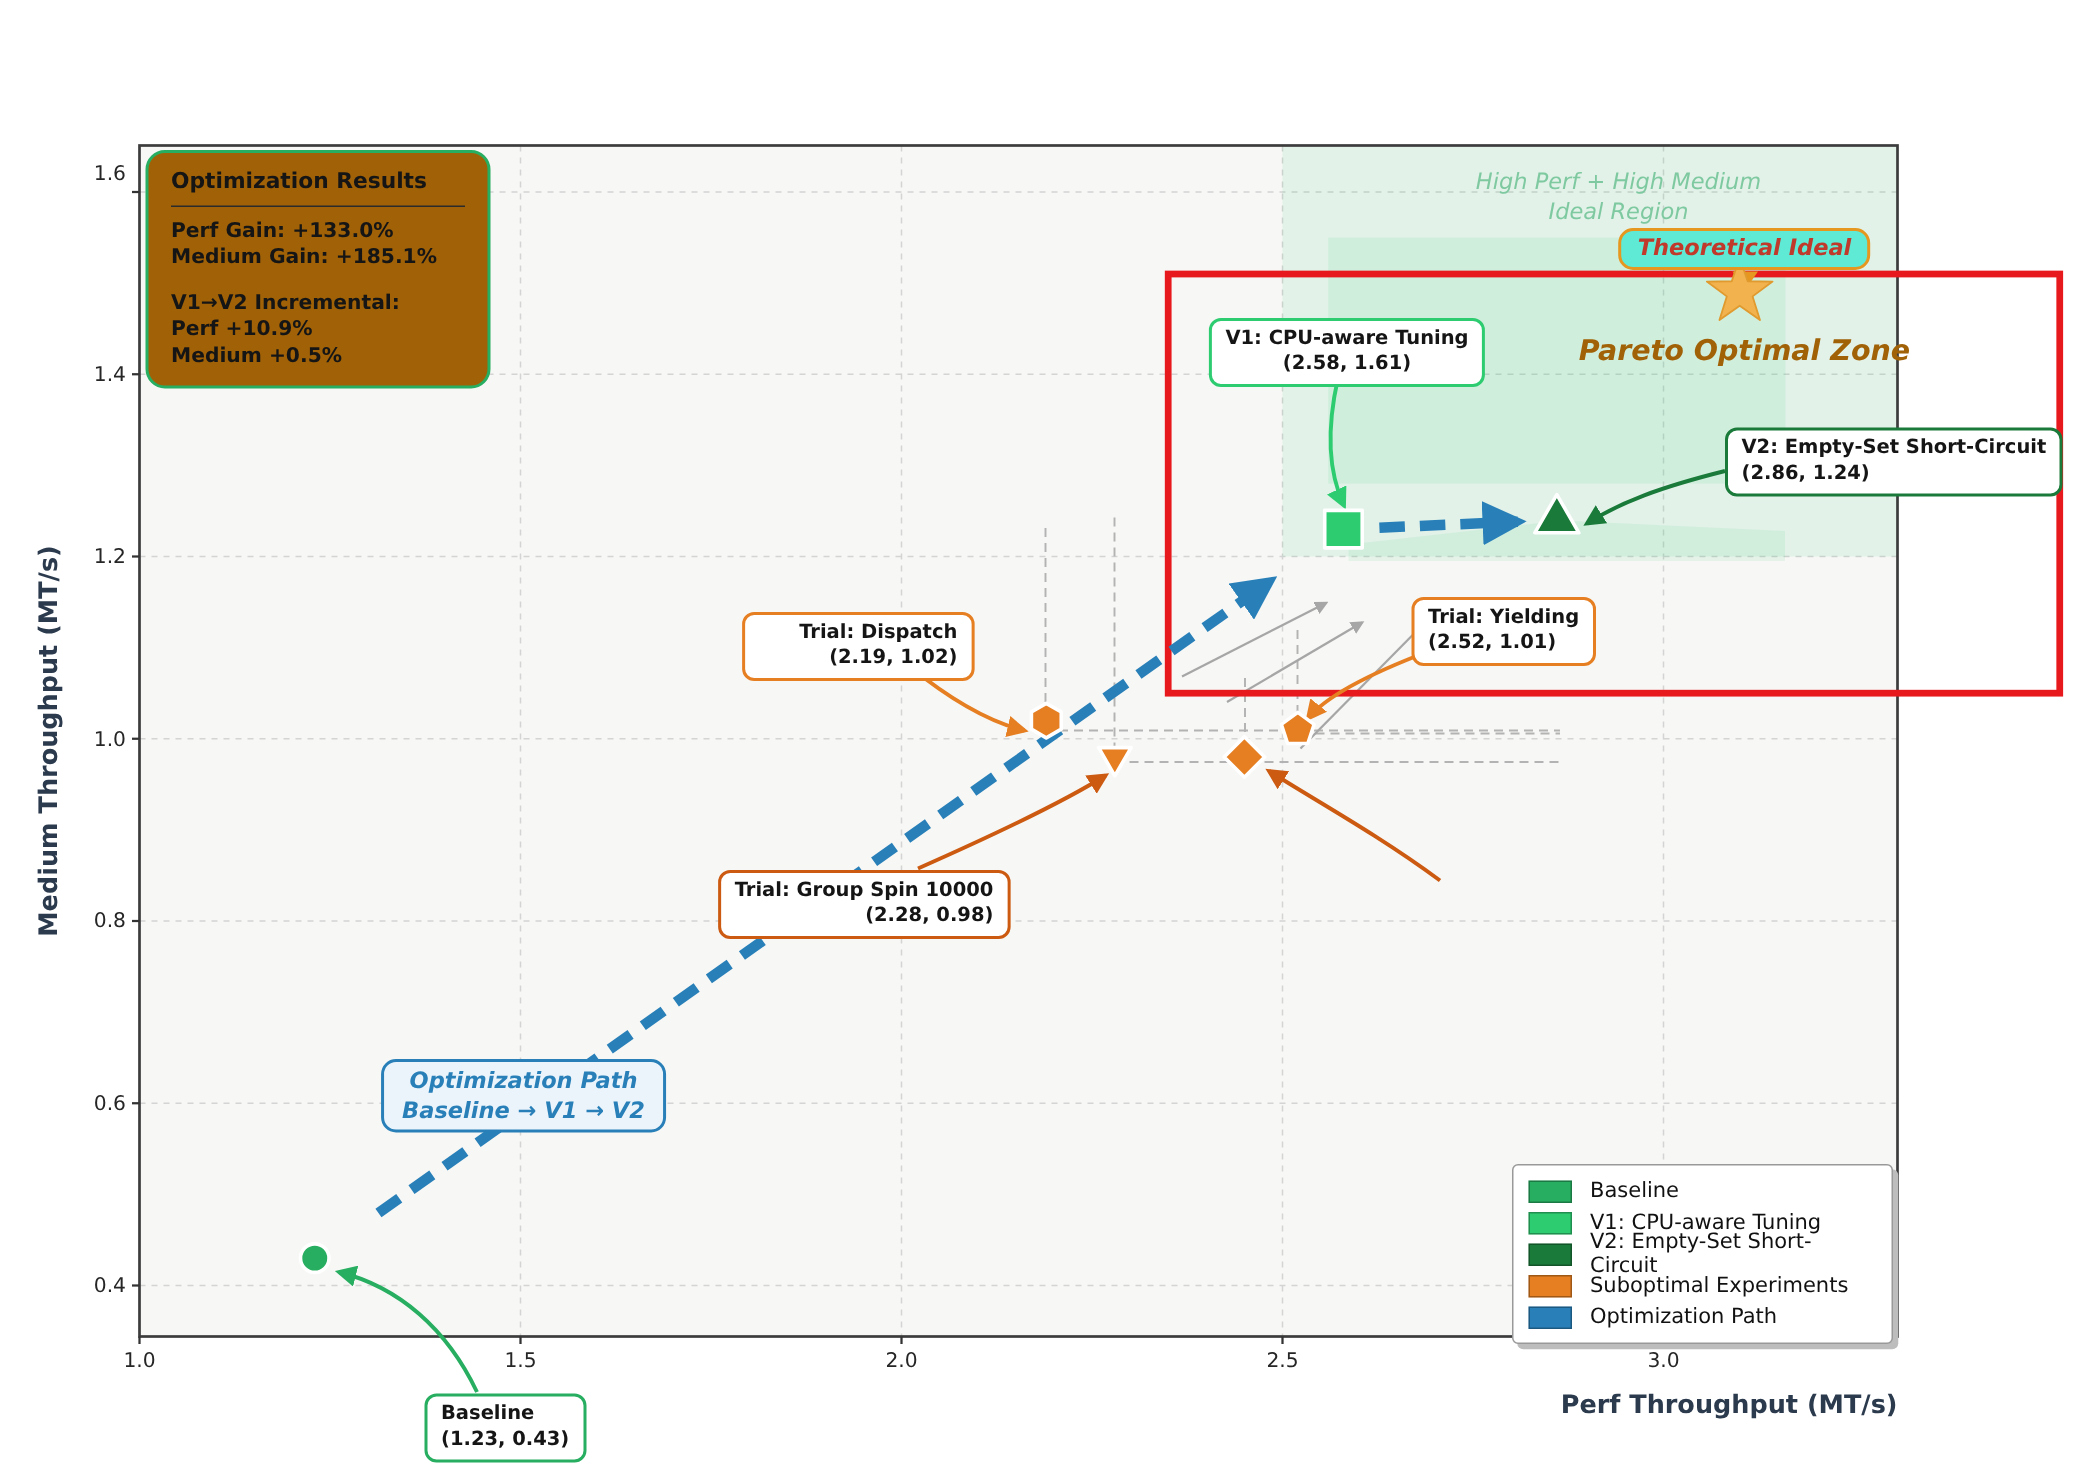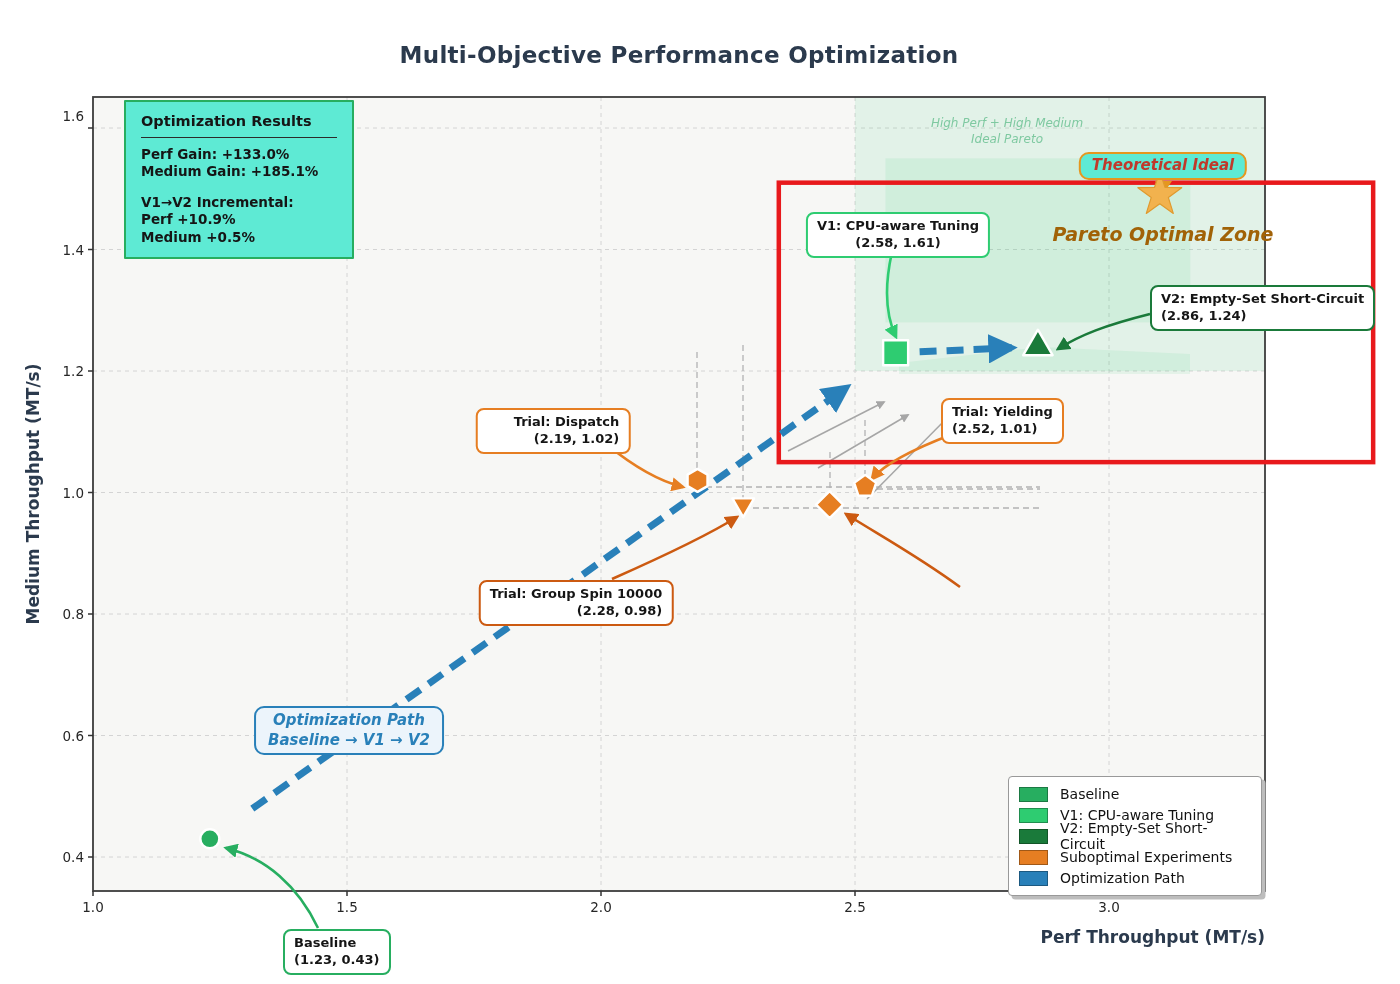--- a/index.html
+++ b/index.html
@@ -140,7 +140,6 @@
       <polygon points="1159.8,171.8 1165.1,187.5 1181.7,187.7 1168.4,197.6 1173.3,213.4 1159.8,203.8 1146.3,213.4 1151.2,197.6 1137.9,187.7 1154.5,187.5" fill="#f2b24e" stroke="#e09a2e" stroke-width="1.2" stroke-linejoin="round"></polygon>
     </svg>
 
-  <div class="chart-title">Multi-Objective Performance Optimization</div>
   <div class="xlabel">Perf Throughput (MT/s)</div>
   <div class="ylabel">Medium Throughput (MT/s)</div>
 

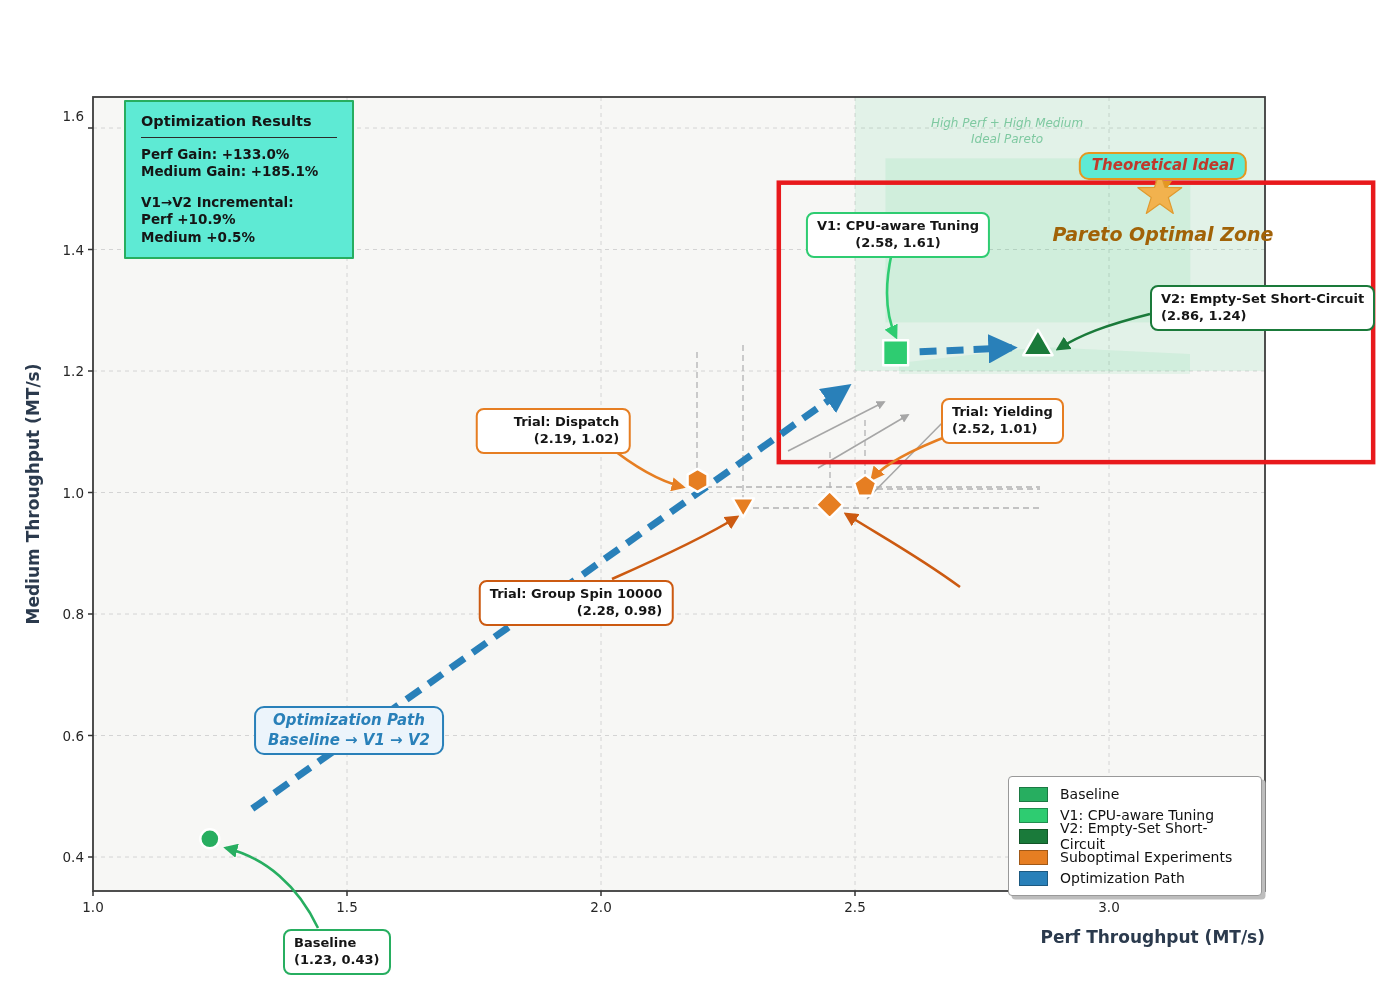--- a/index.html
+++ b/index.html
@@ -24,8 +24,8 @@
   .ta-c{text-align:center;} .ta-r{text-align:right;}
   .cx{transform:translateX(-50%);}
 
-  .results{left:124px;top:100px;background:#5eead4;border:2.5px solid #27ae60;
-    border-radius:1px;padding:10px 15px;font-size:13.5px;min-width:196px;}
+  .results{left:97px;top:100px;background:#a16207;border:2.5px solid #27ae60;
+    border-radius:13px;padding:10px 15px;font-size:13.5px;min-width:196px;}
   .results .head{font-size:14.5px;}
   .results .rule{border-top:1.6px solid #2b2b2b;margin:6px 0 8px 0;}
   .results .gap{height:13px;}

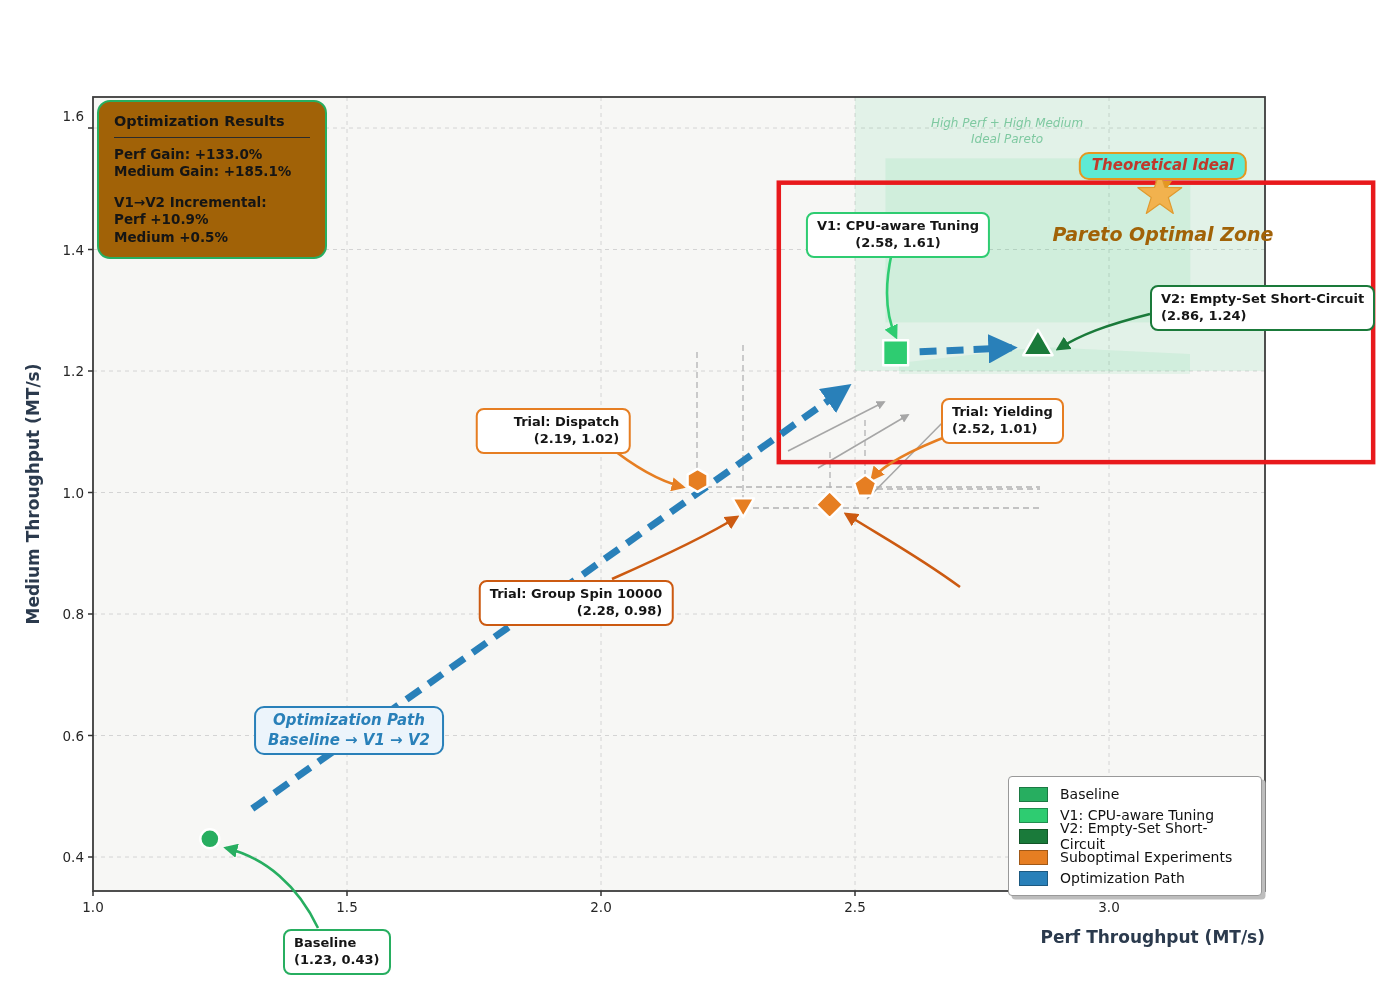--- a/index.html
+++ b/index.html
@@ -44,8 +44,8 @@
     border-radius:10px;color:#2980b9;font-style:italic;font-size:15px;padding:3px 12px;}
   .pareto-label{position:absolute;left:1163px;top:234px;transform:translate(-50%,-50%);
     font-size:19px;font-weight:bold;font-style:italic;color:#a16207;white-space:nowrap;z-index:4;}
-  .region-label{position:absolute;left:1007px;top:131px;transform:translate(-50%,-50%);
-    text-align:center;font-size:12px;font-style:italic;color:#7fc9a1;line-height:1.35;z-index:4;white-space:nowrap;}
+  .region-label{position:absolute;left:1079px;top:131px;transform:translate(-50%,-50%);
+    text-align:center;font-size:15px;font-style:italic;color:#7fc9a1;line-height:1.35;z-index:4;white-space:nowrap;}
 
   .legend{position:absolute;left:1008px;top:776px;width:232px;background:#ffffff;
     border:1.3px solid #999;border-radius:4px;box-shadow:3.5px 3.5px 0 #bdbdbd;

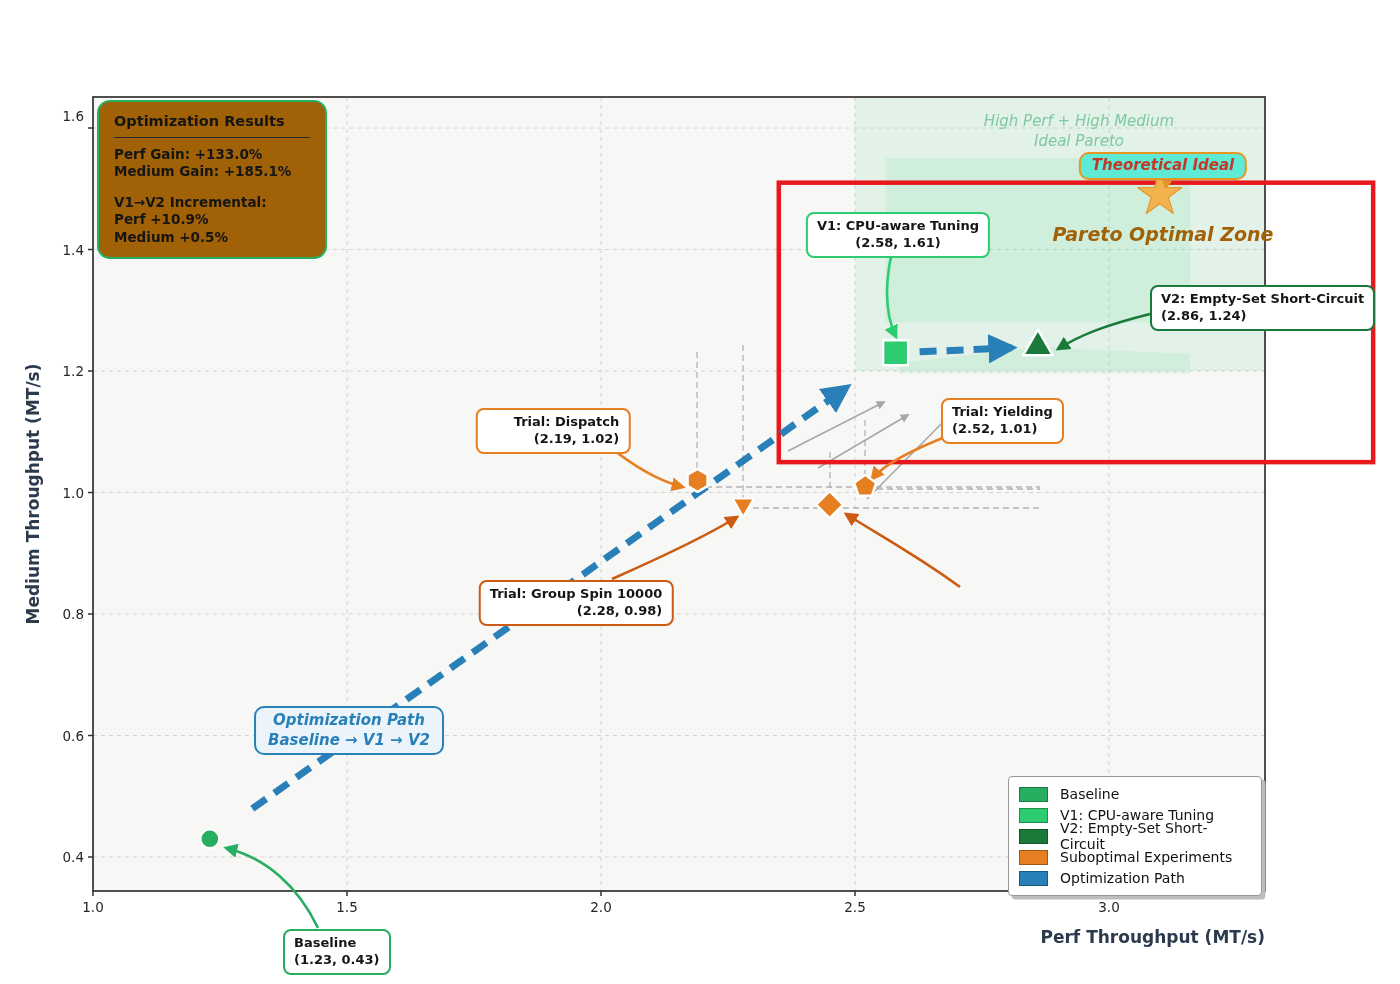--- a/index.html
+++ b/index.html
@@ -156,7 +156,7 @@
 
   <div class="region-label">
     <div>High Perf + High Medium</div>
-    <div>Ideal Pareto</div>
+    <div>Ideal Region</div>
   </div>
 
   <div class="abox ideal-box cx">Theoretical Ideal</div>

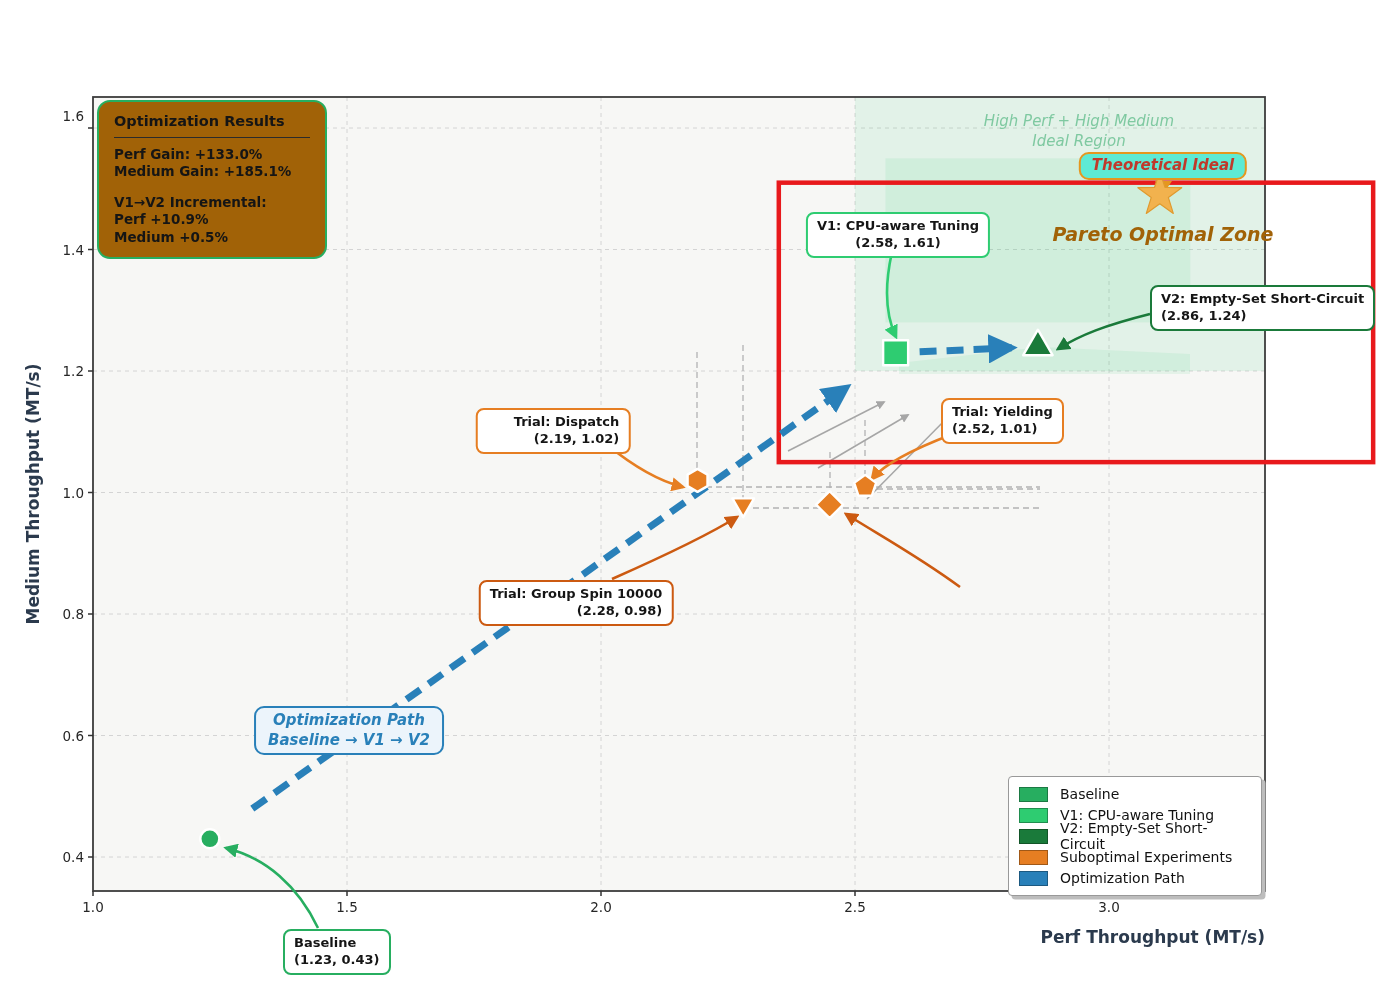--- a/index.html
+++ b/index.html
@@ -33,7 +33,7 @@
   #ann-baseline{left:283px;top:929px;border-color:#27ae60;}
   #ann-v1{left:898px;top:212px;border-color:#2ecc71;}
   #ann-v2{left:1150px;top:285px;border-color:#1a7a3a;}
-  #ann-dispatch{left:553px;top:408px;border-color:#e67e22;padding-left:36px;}
+  #ann-dispatch{left:572px;top:408px;border-color:#e67e22;padding-left:36px;}
   #ann-yielding{left:941px;top:398px;border-color:#e67e22;}
   #ann-group{left:576px;top:580px;border-color:#cc5a11;}
   #ann-master{left:897px;top:588px;border-color:#cc5a11;}

